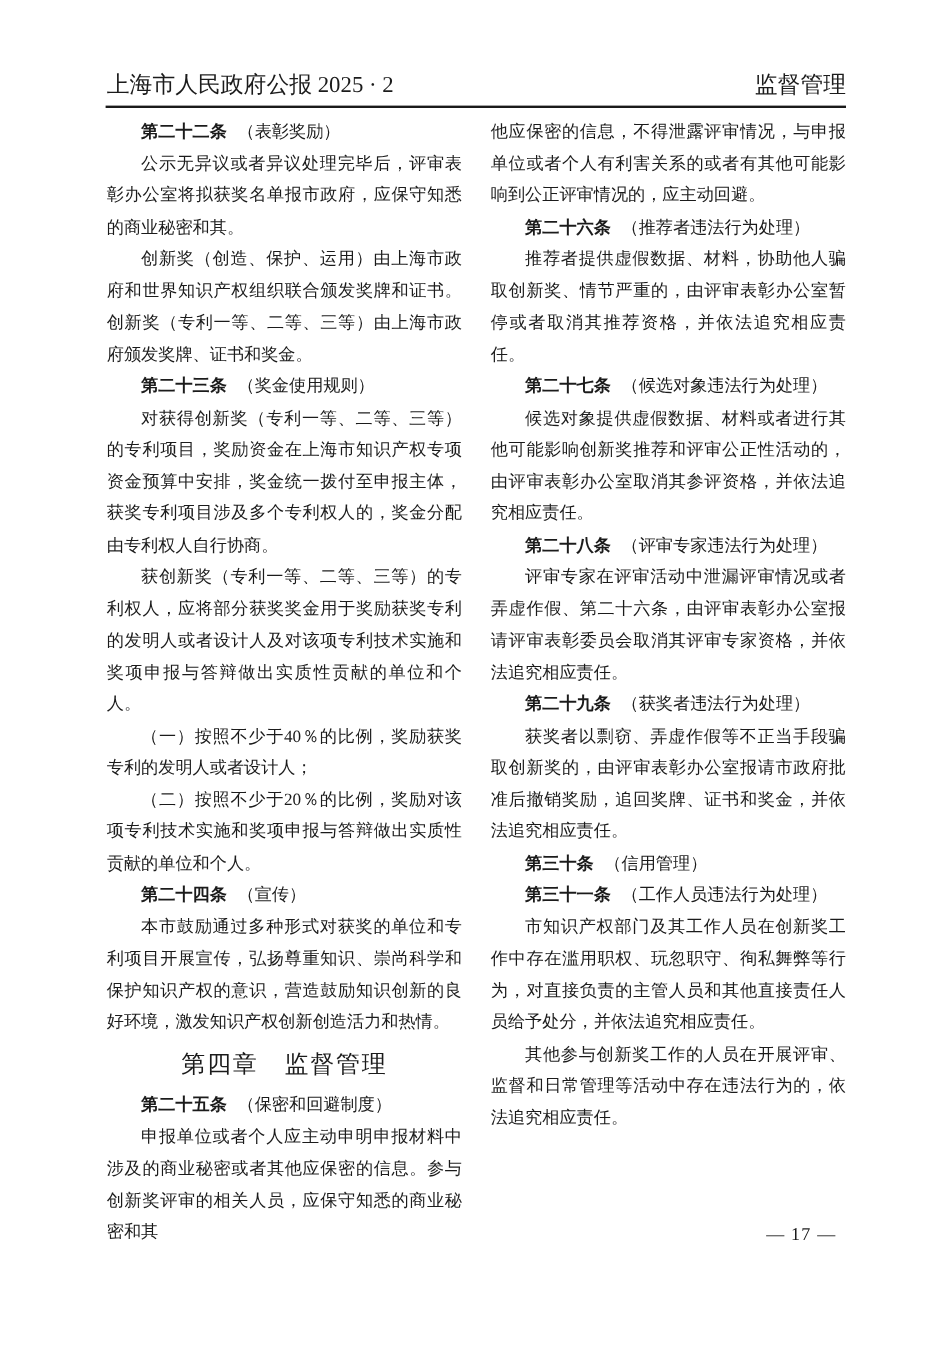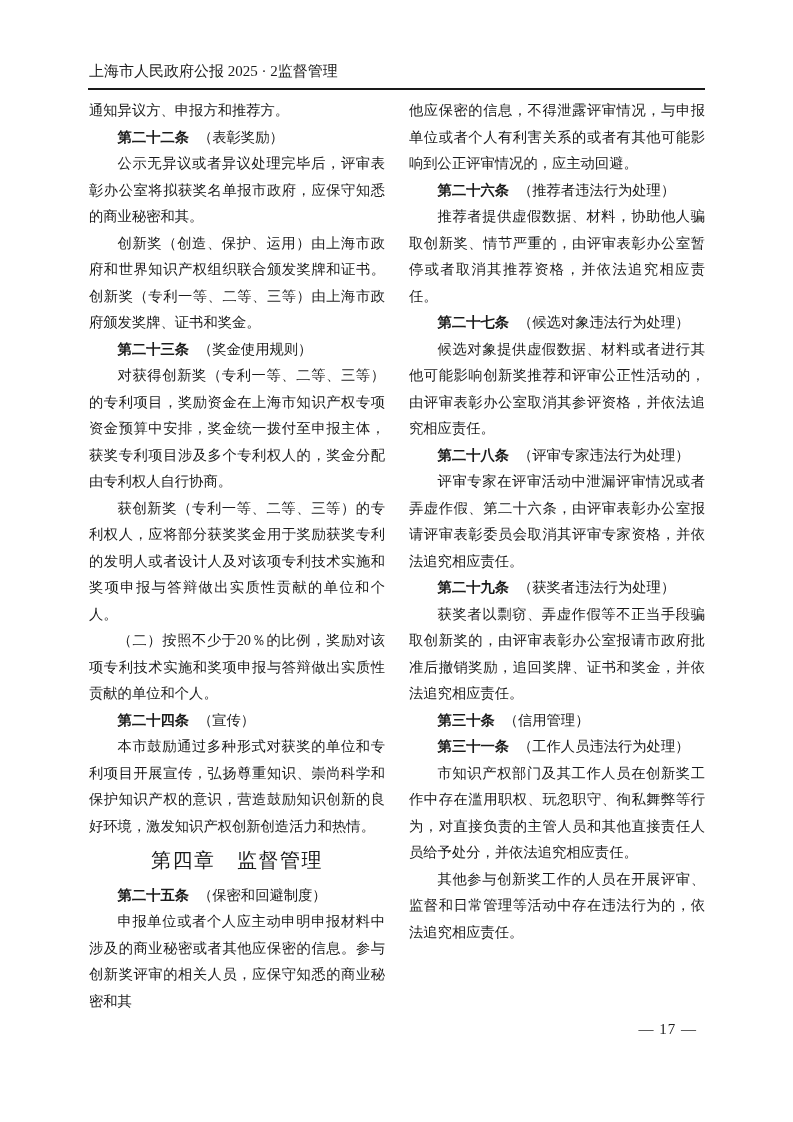--- a/index.html
+++ b/index.html
@@ -22,7 +22,8 @@
     top: 62px;
     width: 616px;
     display: flex;
-    font-size: 15px;
+    justify-content: space-between;
+    font-size: 19px;
     line-height: 19px;
     color: #1b1b1b;
   }

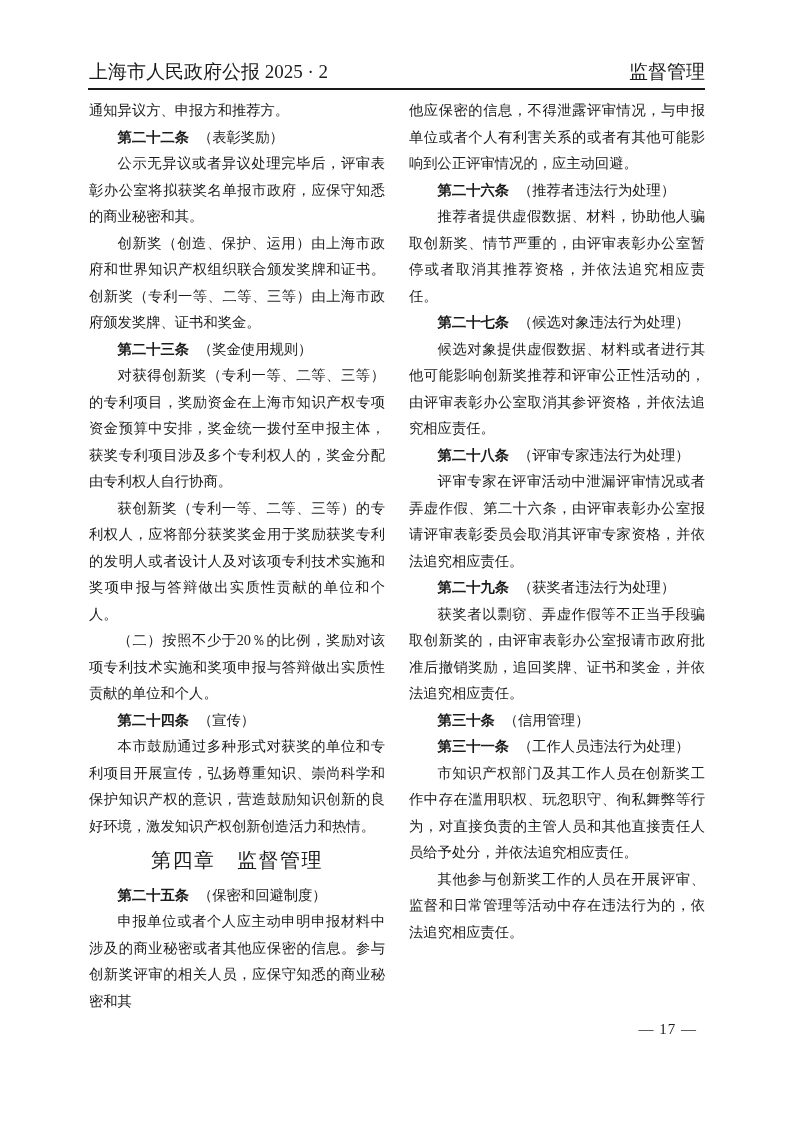--- a/index.html
+++ b/index.html
@@ -90,7 +90,6 @@
 
   <div class="columns">
     <div class="col" id="col-left">
-        <p class="cont">通知异议方、申报方和推荐方。</p>
         <p class="article"><span class="art-num">第二十二条</span><span>（表彰奖励）</span></p>
         <p class="para">公示无异议或者异议处理完毕后，评审表彰办公室将拟获奖名单报市政府，应保守知悉的商业秘密和其。</p>
         <p class="para">创新奖（创造、保护、运用）由上海市政府和世界知识产权组织联合颁发奖牌和证书。创新奖（专利一等、二等、三等）由上海市政府颁发奖牌、证书和奖金。</p>

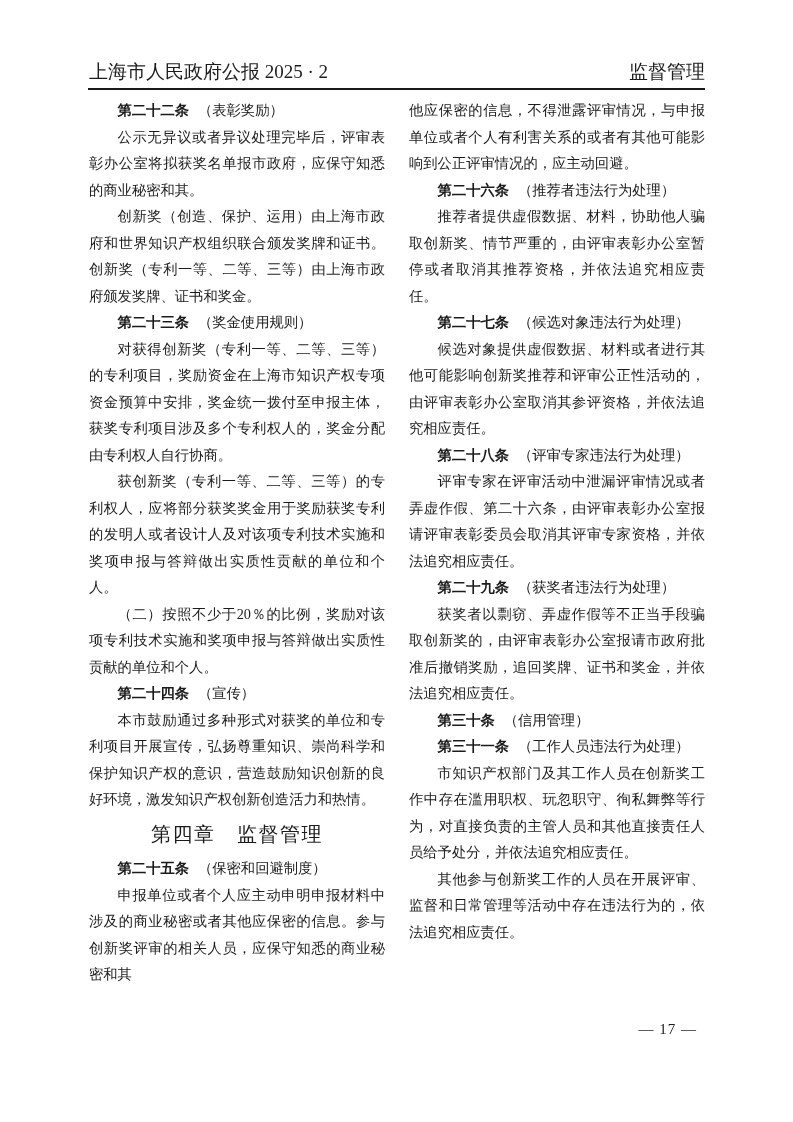--- a/index.html
+++ b/index.html
@@ -96,6 +96,7 @@
         <p class="article"><span class="art-num">第二十三条</span><span>（奖金使用规则）</span></p>
         <p class="para">对获得创新奖（专利一等、二等、三等）的专利项目，奖励资金在上海市知识产权专项资金预算中安排，奖金统一拨付至申报主体，获奖专利项目涉及多个专利权人的，奖金分配由专利权人自行协商。</p>
         <p class="para">获创新奖（专利一等、二等、三等）的专利权人，应将部分获奖奖金用于奖励获奖专利的发明人或者设计人及对该项专利技术实施和奖项申报与答辩做出实质性贡献的单位和个人。</p>
+        <p class="para">（一）按照不少于40％的比例，奖励获奖专利的发明人或者设计人；</p>
         <p class="para">（二）按照不少于20％的比例，奖励对该项专利技术实施和奖项申报与答辩做出实质性贡献的单位和个人。</p>
         <p class="article"><span class="art-num">第二十四条</span><span>（宣传）</span></p>
         <p class="para">本市鼓励通过多种形式对获奖的单位和专利项目开展宣传，弘扬尊重知识、崇尚科学和保护知识产权的意识，营造鼓励知识创新的良好环境，激发知识产权创新创造活力和热情。</p>

